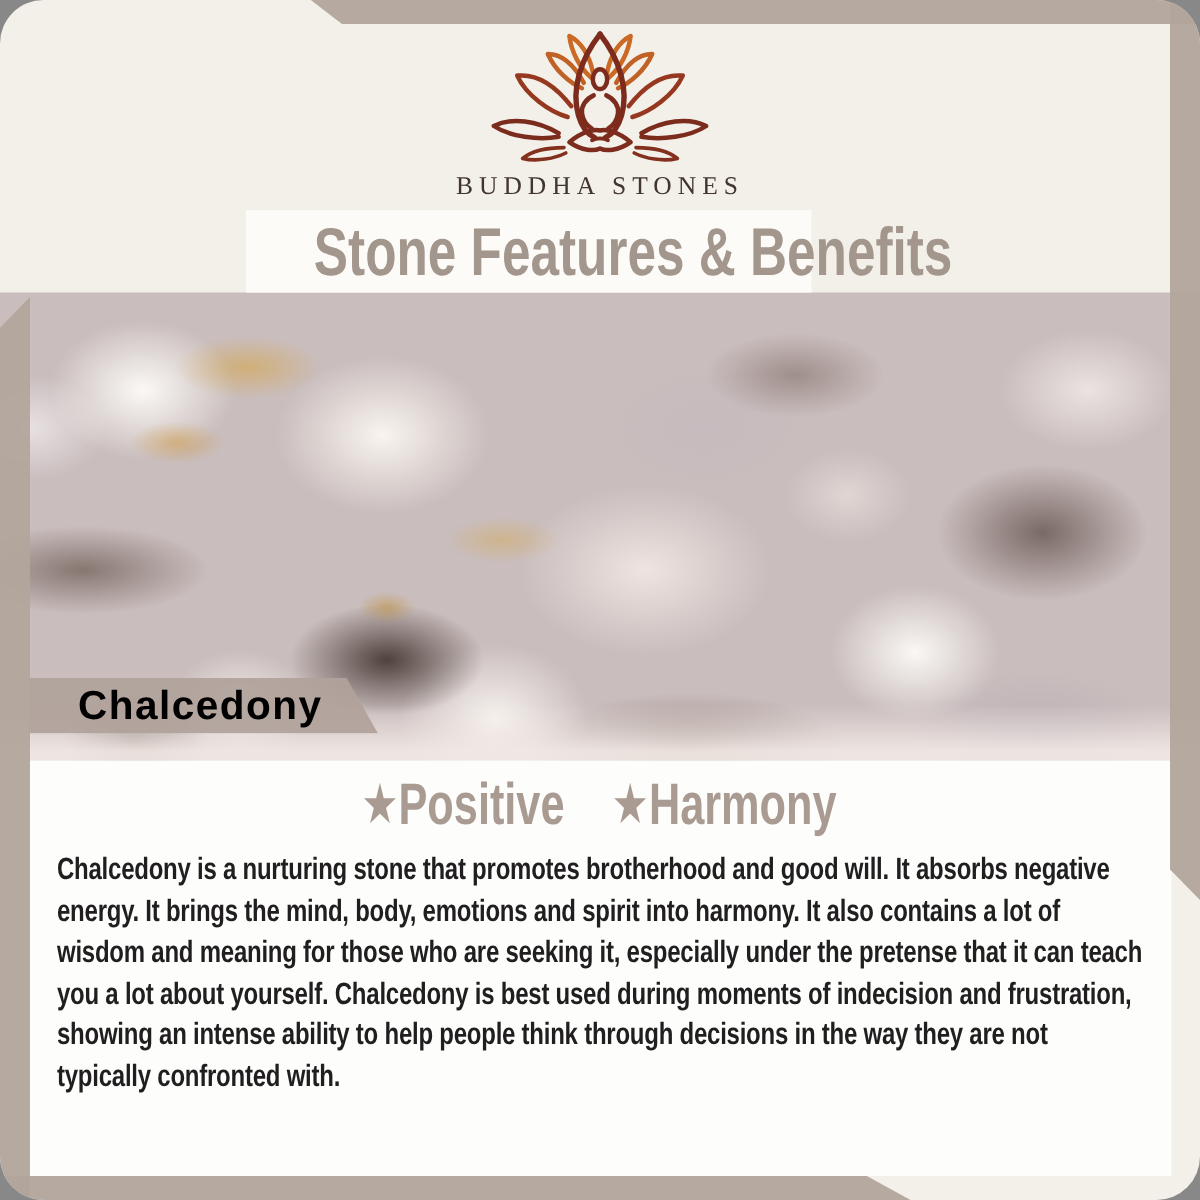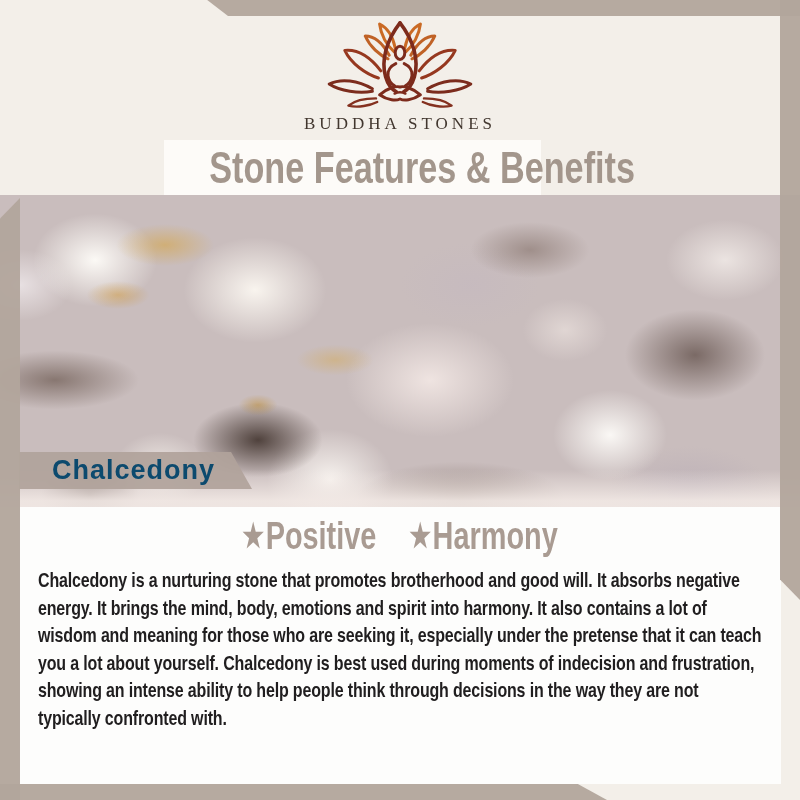--- a/index.html
+++ b/index.html
@@ -7,6 +7,7 @@
     position:relative; width:800px; height:800px; margin:0 auto;
     background:#f3efe9; overflow:hidden;
     font-family:"Liberation Sans", sans-serif;
+    border-radius:29px;
   }
 
   

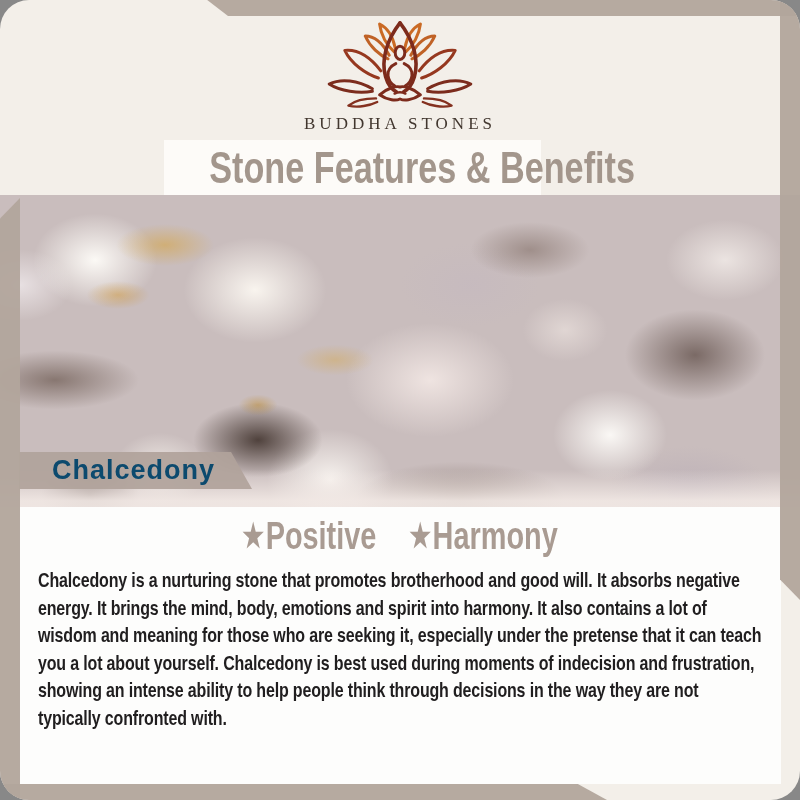--- a/index.html
+++ b/index.html
@@ -78,7 +78,7 @@
   }
   .stone-label span {
     display:block; padding-left:33px; line-height:37px;
-    font-weight:bold; font-size:27px; letter-spacing:1px; color:#0c4a6e;
+    font-weight:bold; font-size:27px; letter-spacing:1px; color:#000000;
   }
 
   

